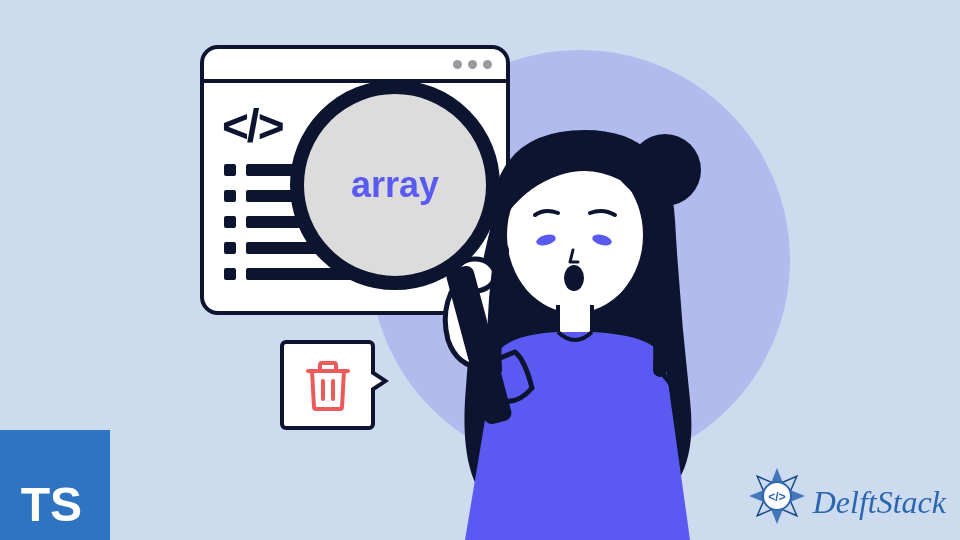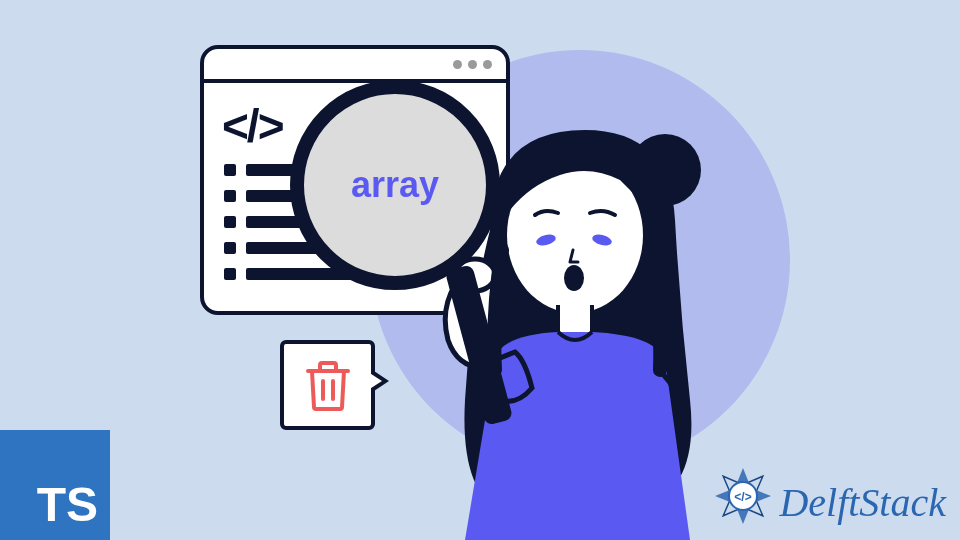--- a/index.html
+++ b/index.html
@@ -161,7 +161,7 @@
     display: flex;
     align-items: flex-end;
     justify-content: flex-end;
-    padding: 8px 12px;
+    padding: 8px 28px;
   }
   .ts-text {
     color: #ffffff;

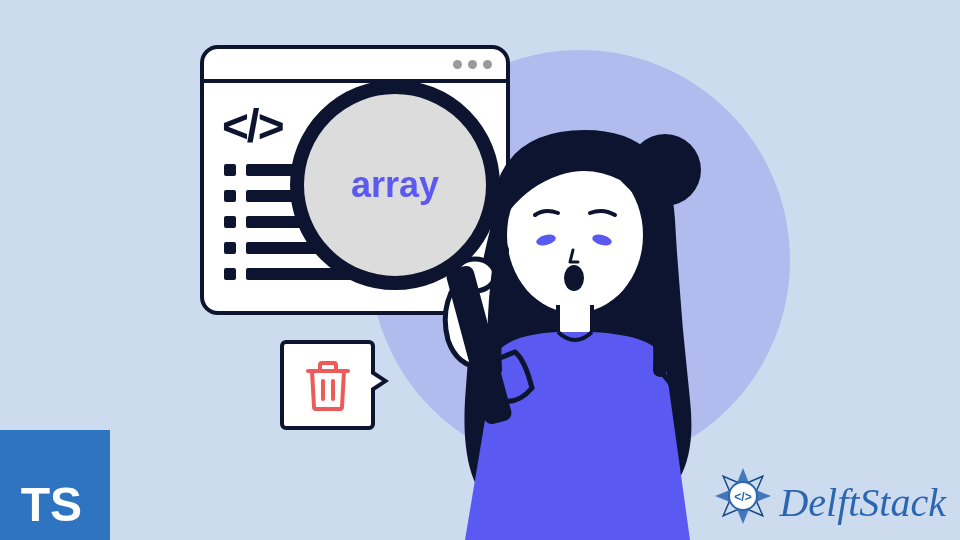--- a/index.html
+++ b/index.html
@@ -179,7 +179,7 @@
   }
   .delftstack-text {
     color: #2b66b1;
-    font-size: 40px;
+    font-size: 32px;
     font-style: italic;
     font-family: Georgia, serif;
     font-weight: 500;

